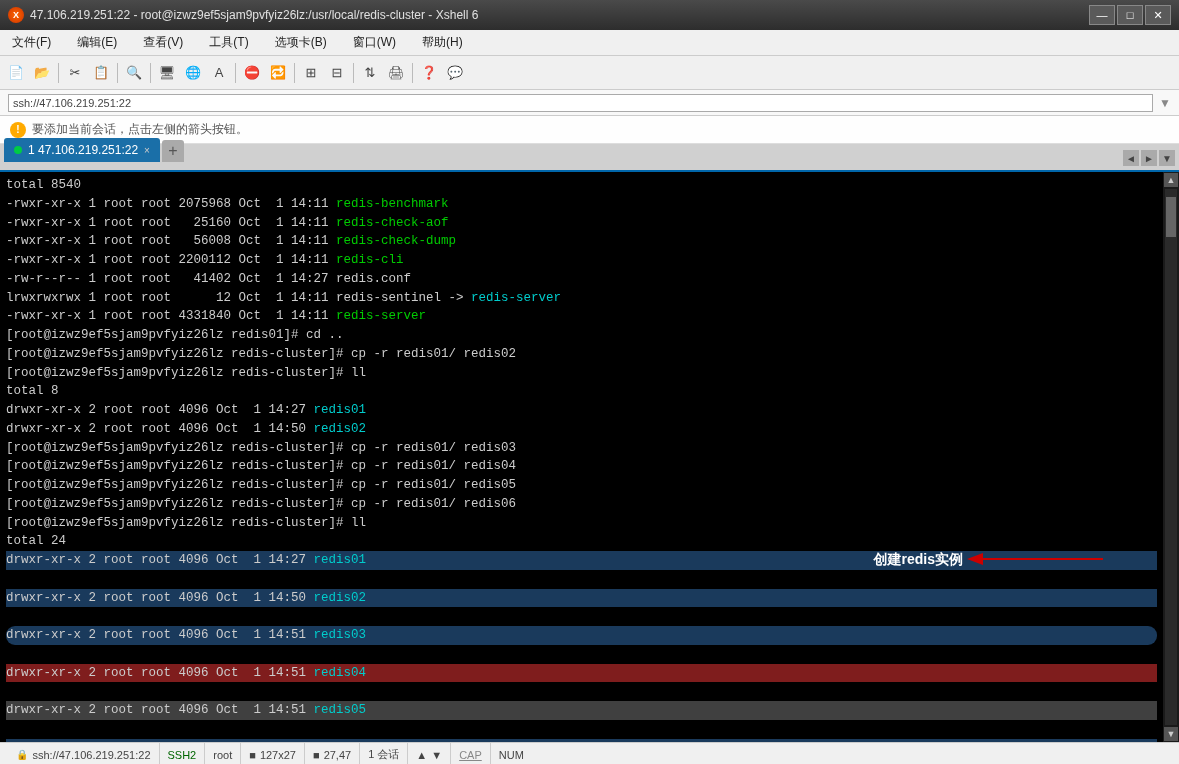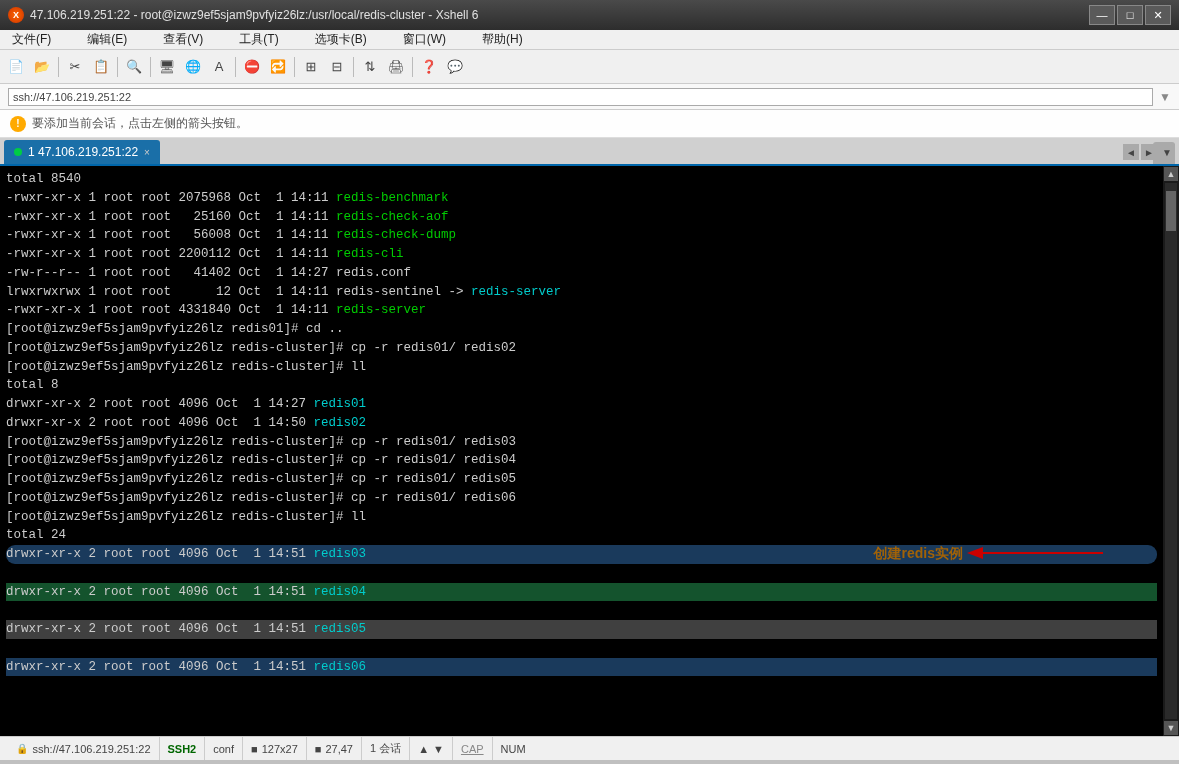--- a/index.html
+++ b/index.html
@@ -63,13 +63,13 @@
 
     
     .menu-bar {
-      height: 20px;
+      height: 26px;
       background: #f0f0f0;
       display: flex;
       align-items: center;
       padding: 0 4px;
       border-bottom: 1px solid #ccc;
-      gap: 20px;
+      gap: 10px;
     }
     .menu-item {
       padding: 2px 8px;

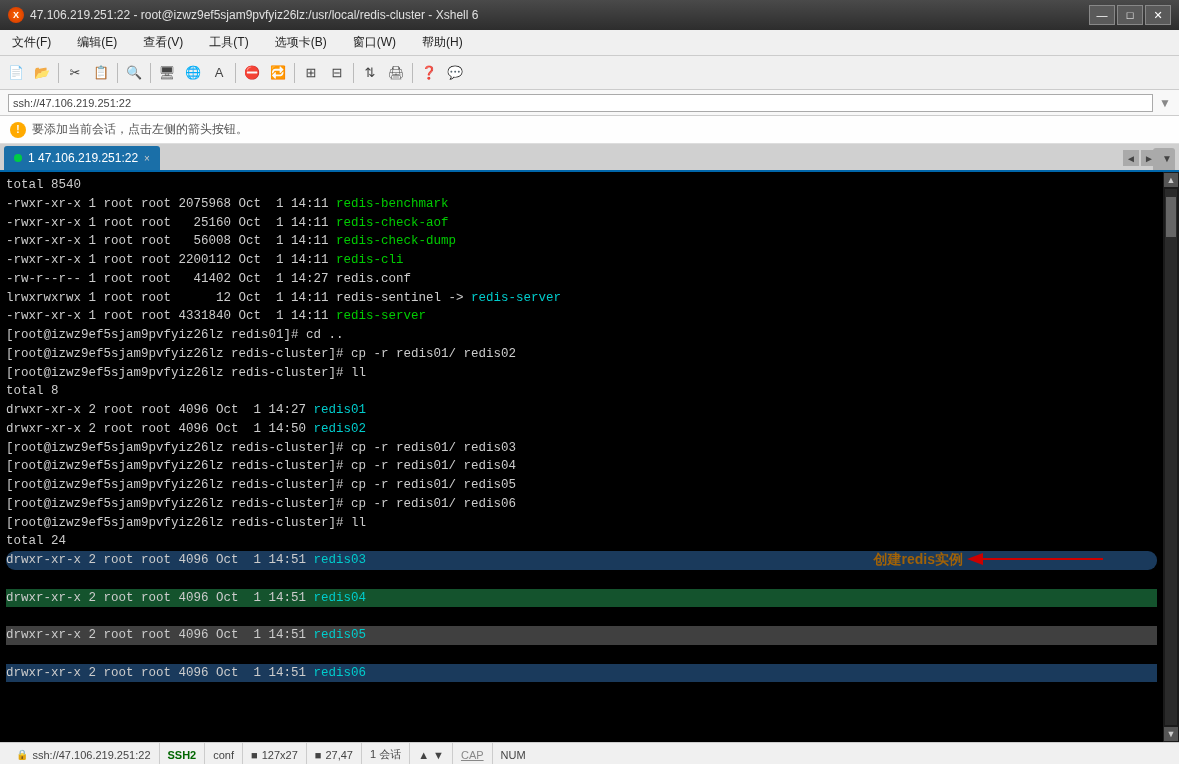--- a/index.html
+++ b/index.html
@@ -163,11 +163,10 @@
       background: #d0d0d0;
       display: flex;
       align-items: flex-end;
-      padding: 0 4px;
+      padding: 8px 4px;
       gap: 2px;
       border-bottom: 2px solid #0066aa;
       position: relative;
-      justify-content: space-between;
     }
     .tab {
       display: flex;

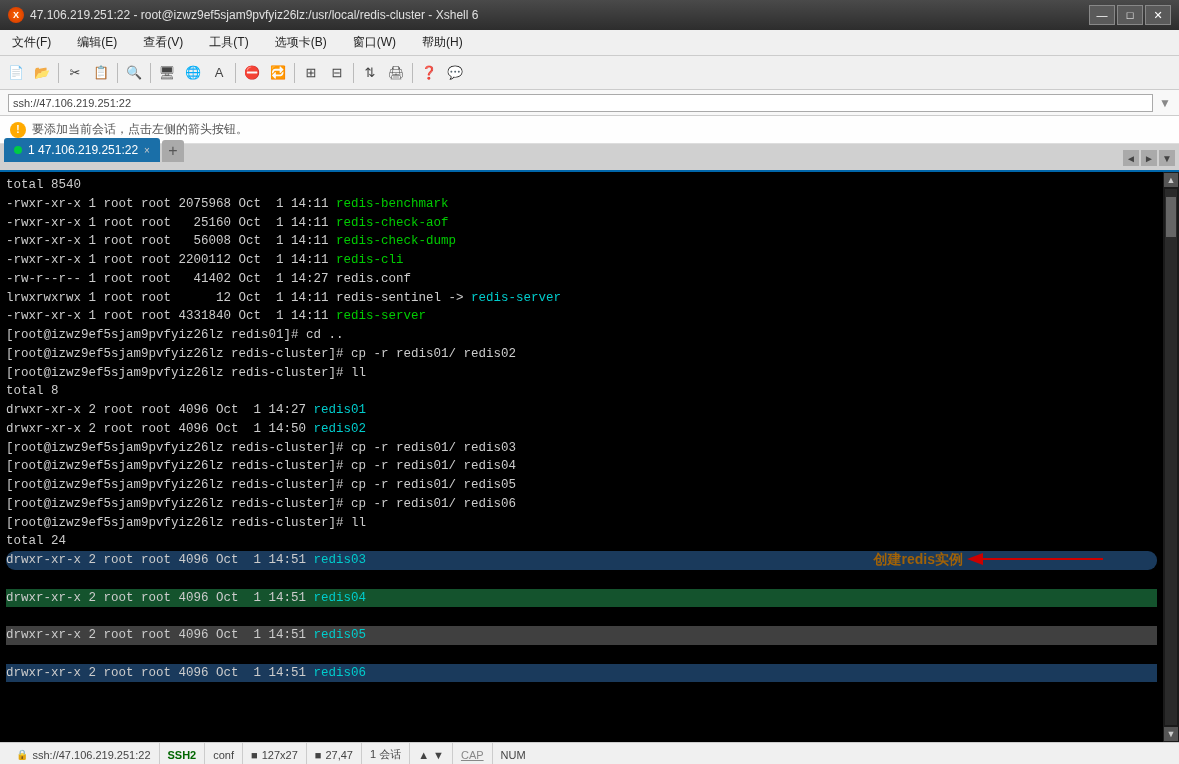--- a/index.html
+++ b/index.html
@@ -416,6 +416,7 @@
 <span>[root@izwz9ef5sjam9pvfyiz26lz redis-cluster]# cp -r redis01/ redis06</span>
 <span>[root@izwz9ef5sjam9pvfyiz26lz redis-cluster]# ll</span>
 <span>total 24</span>
+<span style="background:#1a3a5c; display:block;">drwxr-xr-x 2 root root 4096 Oct  1 14:27 <span class="term-cyan">redis01</span></span>
 <span style="background:#1a3a5c; display:block;border-radius:9px;">drwxr-xr-x 2 root root 4096 Oct  1 14:51 <span class="term-cyan">redis03</span></span>
 <span style="background:#14532d; display:block;font-family:Liberation Mono, monospace;">drwxr-xr-x 2 root root 4096 Oct  1 14:51 <span class="term-cyan">redis04</span></span>
 <span style="background:#404040; display:block;">drwxr-xr-x 2 root root 4096 Oct  1 14:51 <span class="term-cyan">redis05</span></span>

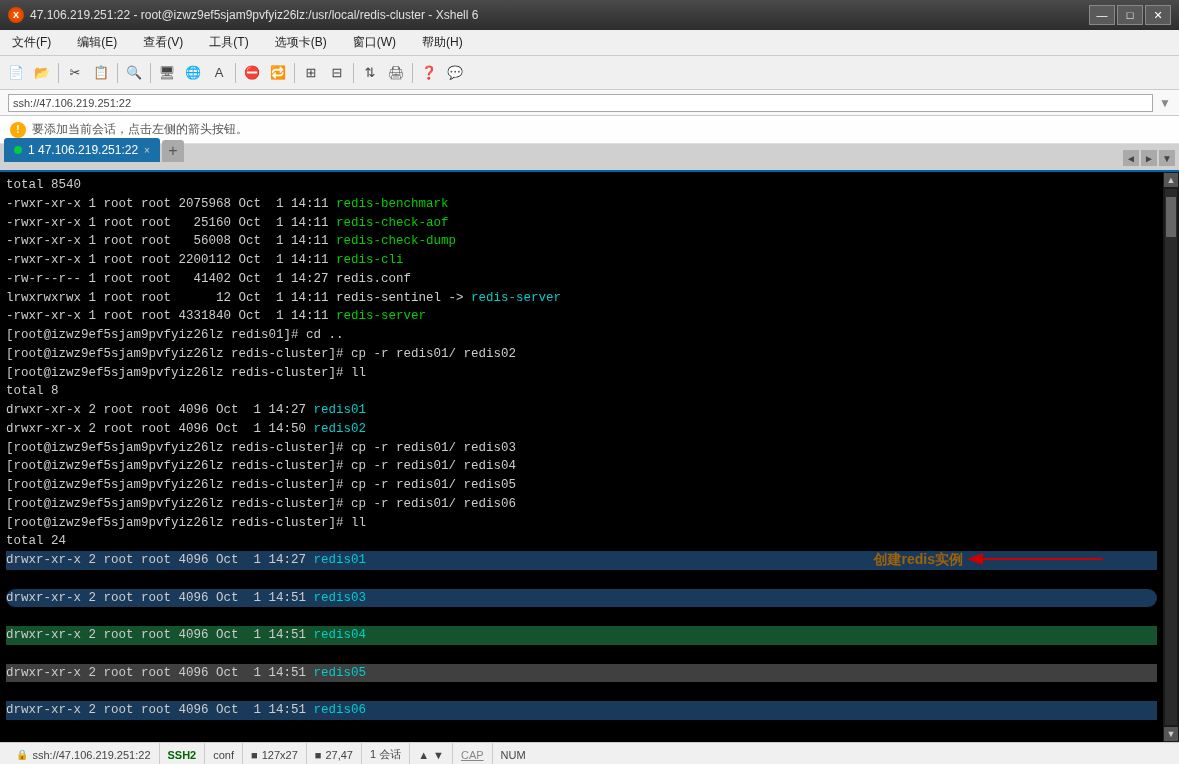--- a/index.html
+++ b/index.html
@@ -425,7 +425,7 @@
 </pre>
 
     <div style="position:absolute; top: 372px; right: 60px; display:flex; align-items:center; gap:0;">
-      <span style="color:#a16207; font-size:14px; font-family:'Microsoft YaHei',sans-serif; font-weight:bold; white-space:nowrap; margin-right:10px;">创建redis实例</span>
+      <span style="color:#ffffff; font-size:14px; font-family:'Microsoft YaHei',sans-serif; font-weight:bold; white-space:nowrap; margin-right:10px;">创建redis实例</span>
 
       <svg width="130" height="30" style="overflow:visible;">
         <defs>

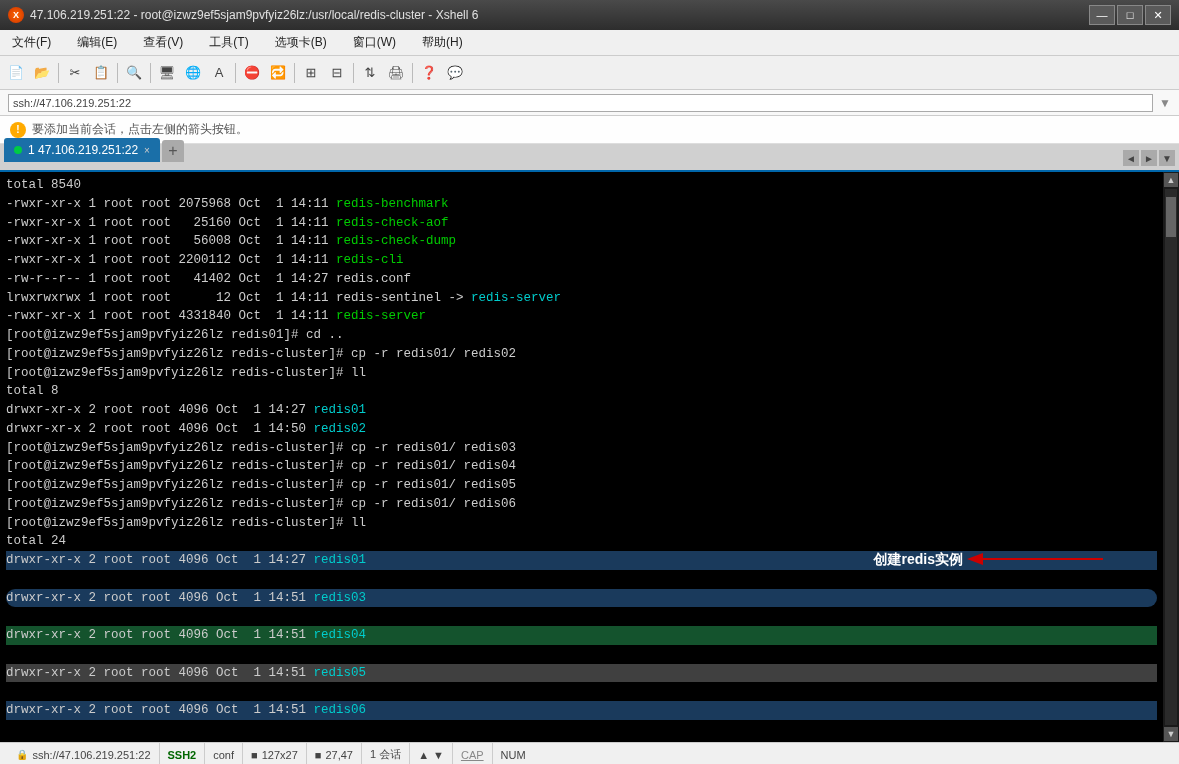--- a/index.html
+++ b/index.html
@@ -417,6 +417,7 @@
 <span>[root@izwz9ef5sjam9pvfyiz26lz redis-cluster]# ll</span>
 <span>total 24</span>
 <span style="background:#1a3a5c; display:block;">drwxr-xr-x 2 root root 4096 Oct  1 14:27 <span class="term-cyan">redis01</span></span>
+<span style="background:#1a3a5c; display:block;">drwxr-xr-x 2 root root 4096 Oct  1 14:50 <span class="term-cyan">redis02</span></span>
 <span style="background:#1a3a5c; display:block;border-radius:9px;">drwxr-xr-x 2 root root 4096 Oct  1 14:51 <span class="term-cyan">redis03</span></span>
 <span style="background:#14532d; display:block;font-family:Liberation Mono, monospace;">drwxr-xr-x 2 root root 4096 Oct  1 14:51 <span class="term-cyan">redis04</span></span>
 <span style="background:#404040; display:block;">drwxr-xr-x 2 root root 4096 Oct  1 14:51 <span class="term-cyan">redis05</span></span>

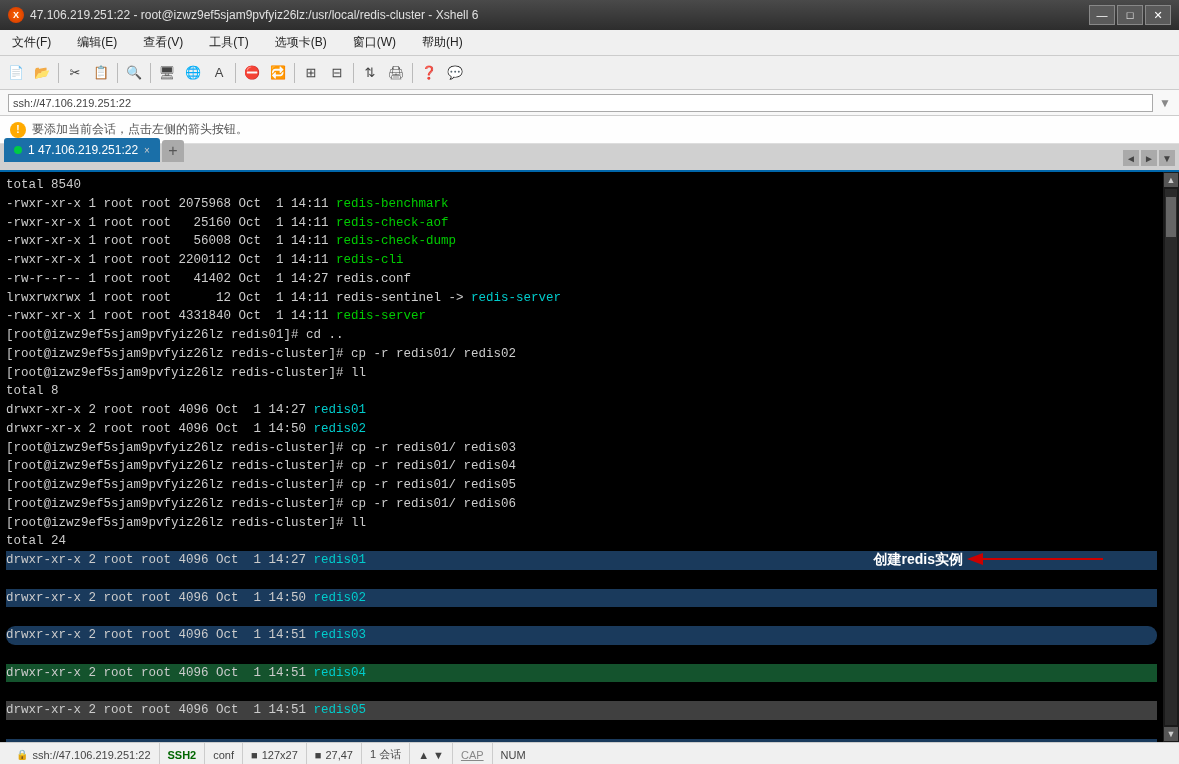--- a/index.html
+++ b/index.html
@@ -419,7 +419,7 @@
 <span style="background:#1a3a5c; display:block;">drwxr-xr-x 2 root root 4096 Oct  1 14:27 <span class="term-cyan">redis01</span></span>
 <span style="background:#1a3a5c; display:block;">drwxr-xr-x 2 root root 4096 Oct  1 14:50 <span class="term-cyan">redis02</span></span>
 <span style="background:#1a3a5c; display:block;border-radius:9px;">drwxr-xr-x 2 root root 4096 Oct  1 14:51 <span class="term-cyan">redis03</span></span>
-<span style="background:#14532d; display:block;font-family:Liberation Mono, monospace;">drwxr-xr-x 2 root root 4096 Oct  1 14:51 <span class="term-cyan">redis04</span></span>
+<span style="background:#7f1d1d; display:block;font-family:Liberation Mono, monospace;">drwxr-xr-x 2 root root 4096 Oct  1 14:51 <span class="term-cyan">redis04</span></span>
 <span style="background:#404040; display:block;">drwxr-xr-x 2 root root 4096 Oct  1 14:51 <span class="term-cyan">redis05</span></span>
 <span style="background:#1a3a5c; display:block;">drwxr-xr-x 2 root root 4096 Oct  1 14:51 <span class="term-cyan">redis06</span></span>
 

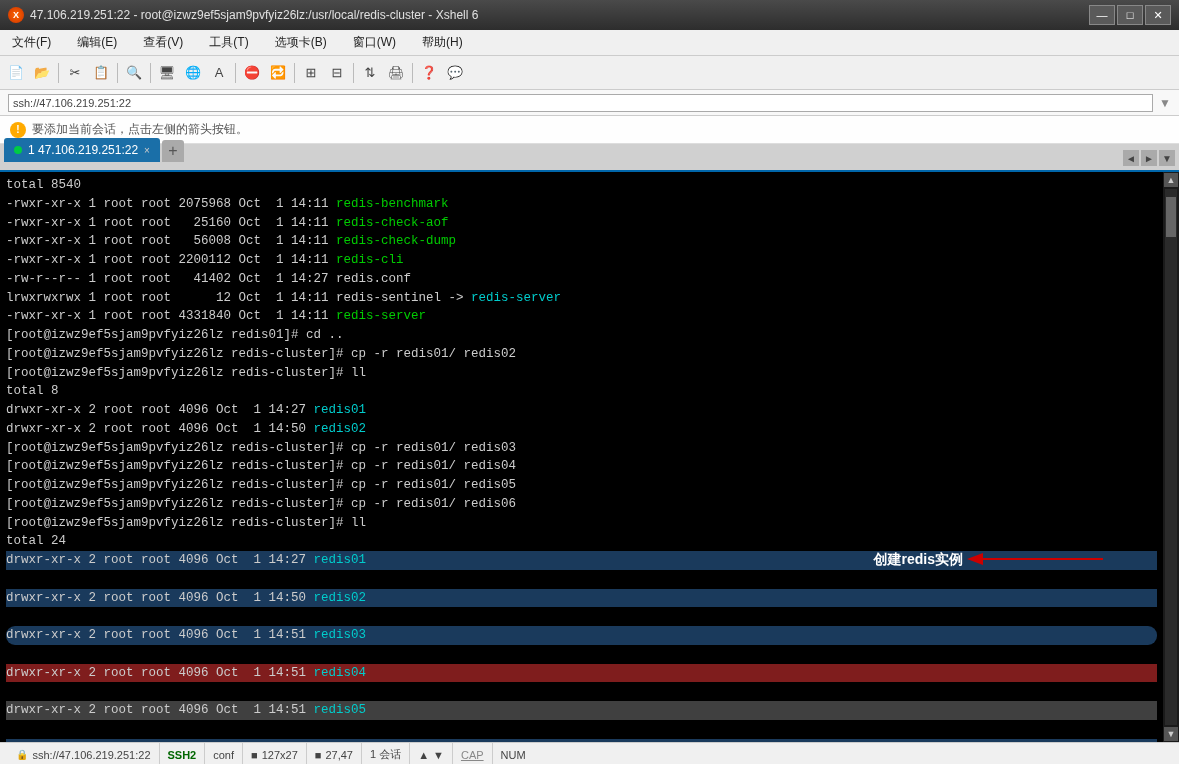--- a/index.html
+++ b/index.html
@@ -314,7 +314,7 @@
       font-weight: bold;
       font-size: 10px;
     }
-    .status-green { color: #006600; font-weight: bold; }
+    .status-green { color: #006600; font-weight: normal; }
     @keyframes blink {
       50% { opacity: 0; }
     }

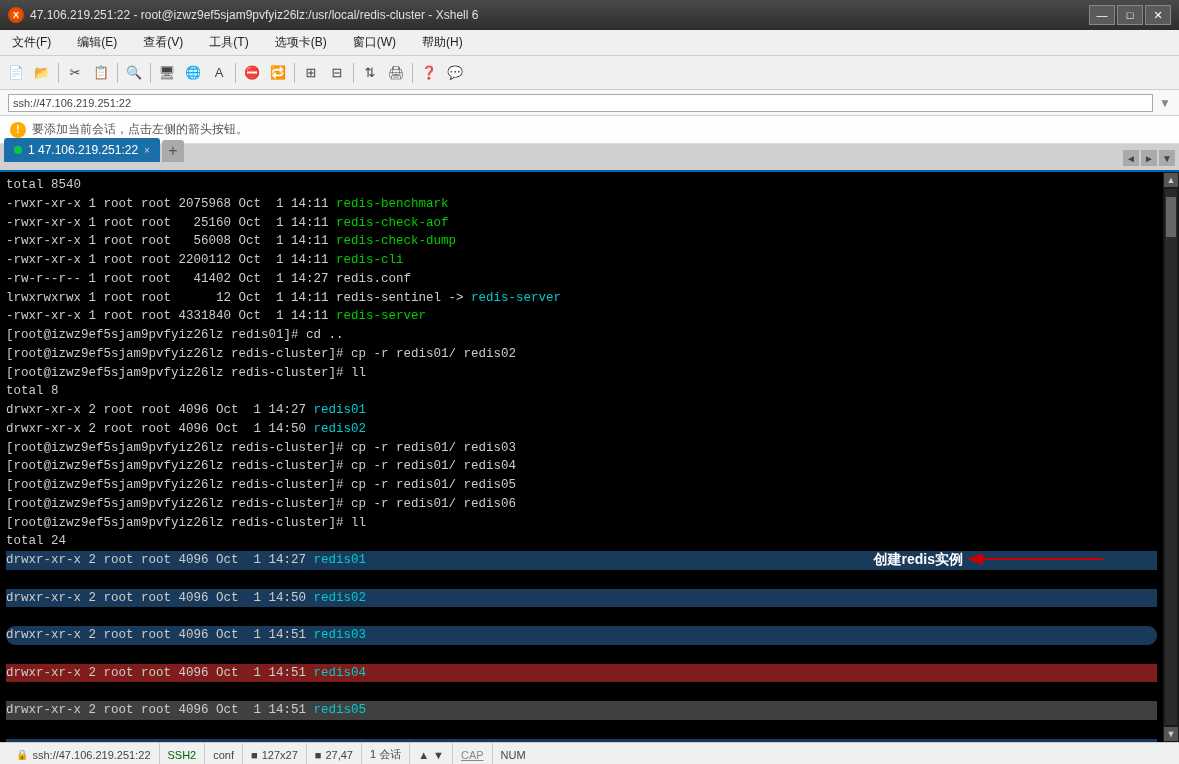--- a/index.html
+++ b/index.html
@@ -457,7 +457,7 @@
     <span class="status-green">SSH2</span>
   </div>
   <div class="status-section">
-    <span>conf</span>
+    <span>root</span>
   </div>
   <div class="status-section">
     <span>■</span>

